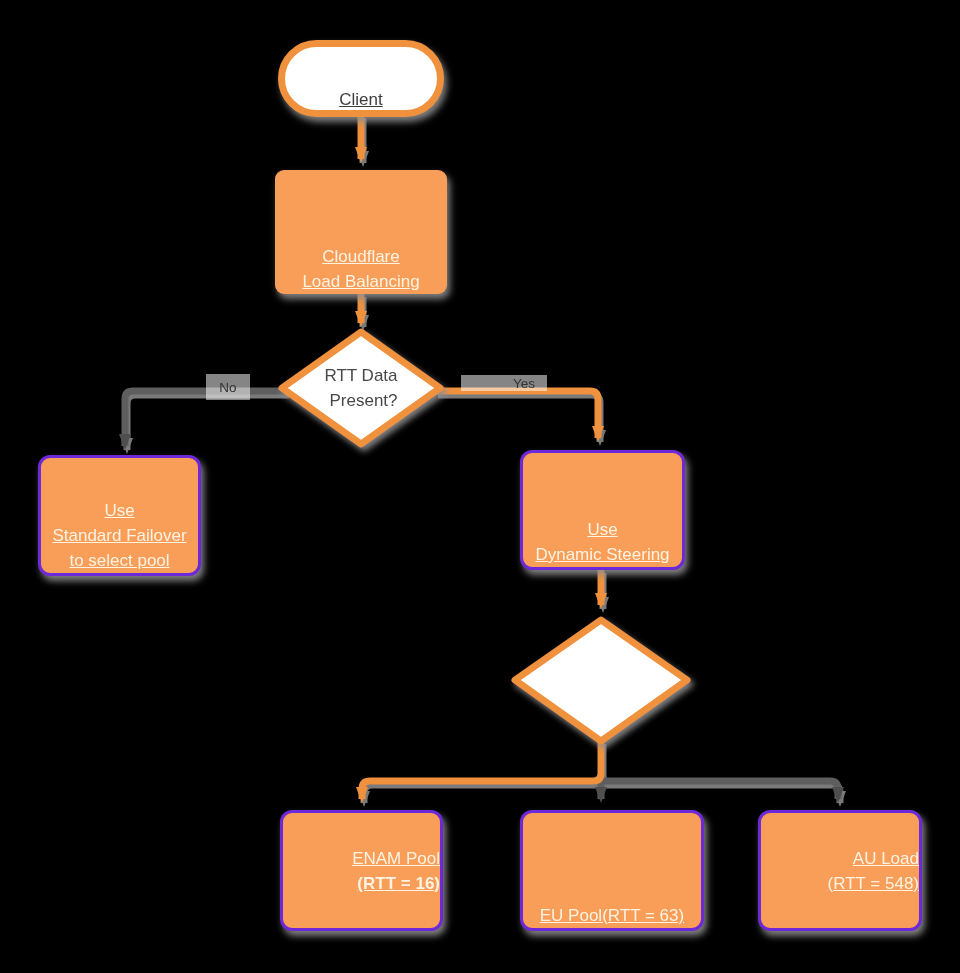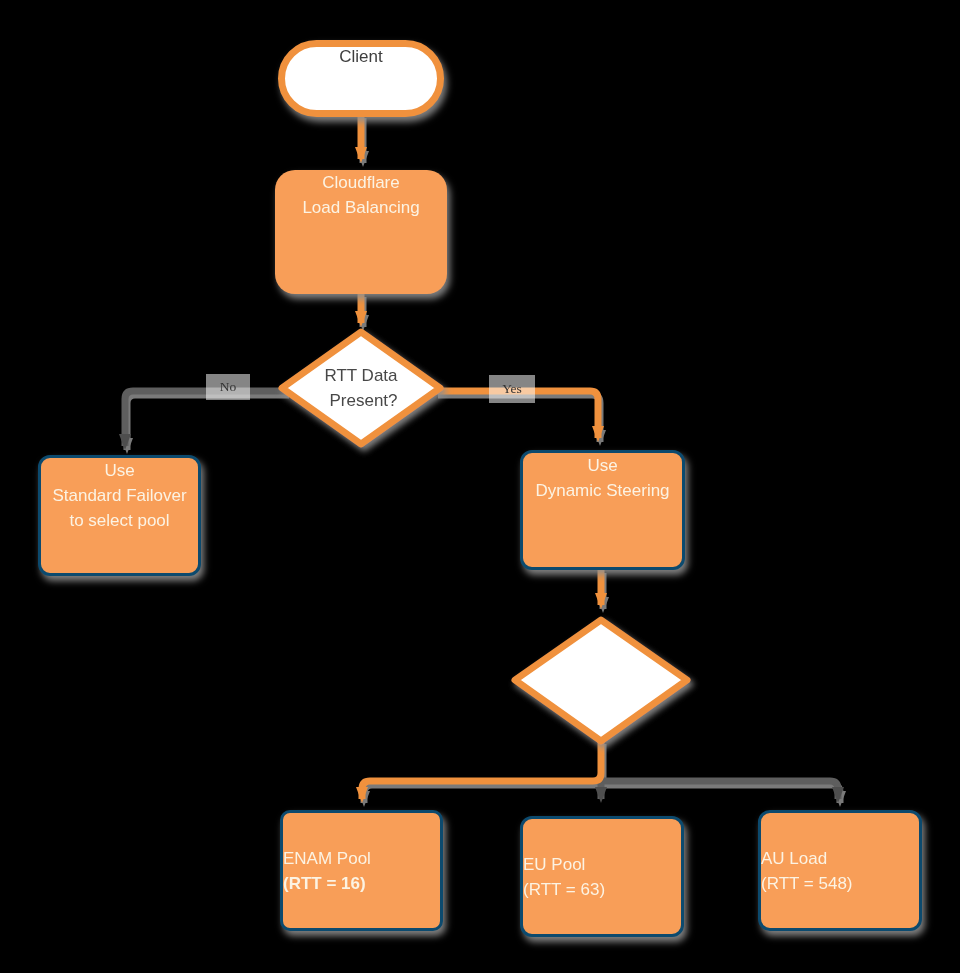--- a/index.html
+++ b/index.html
@@ -9,9 +9,10 @@
   }
   .connectors{position:absolute;left:0;top:0;pointer-events:none;}
   .node{
-    position:absolute;display:flex;align-items:flex-start;justify-content:center;
+    position:absolute;display:flex;align-items:flex-end;justify-content:center;
     text-align:center;box-sizing:border-box;
     box-shadow:3px 5px 7px rgba(142,142,142,0.9);
+    text-decoration:underline;
   }
   .process{
     background:#F89E58;border-radius:20px;color:#FCF3E3;

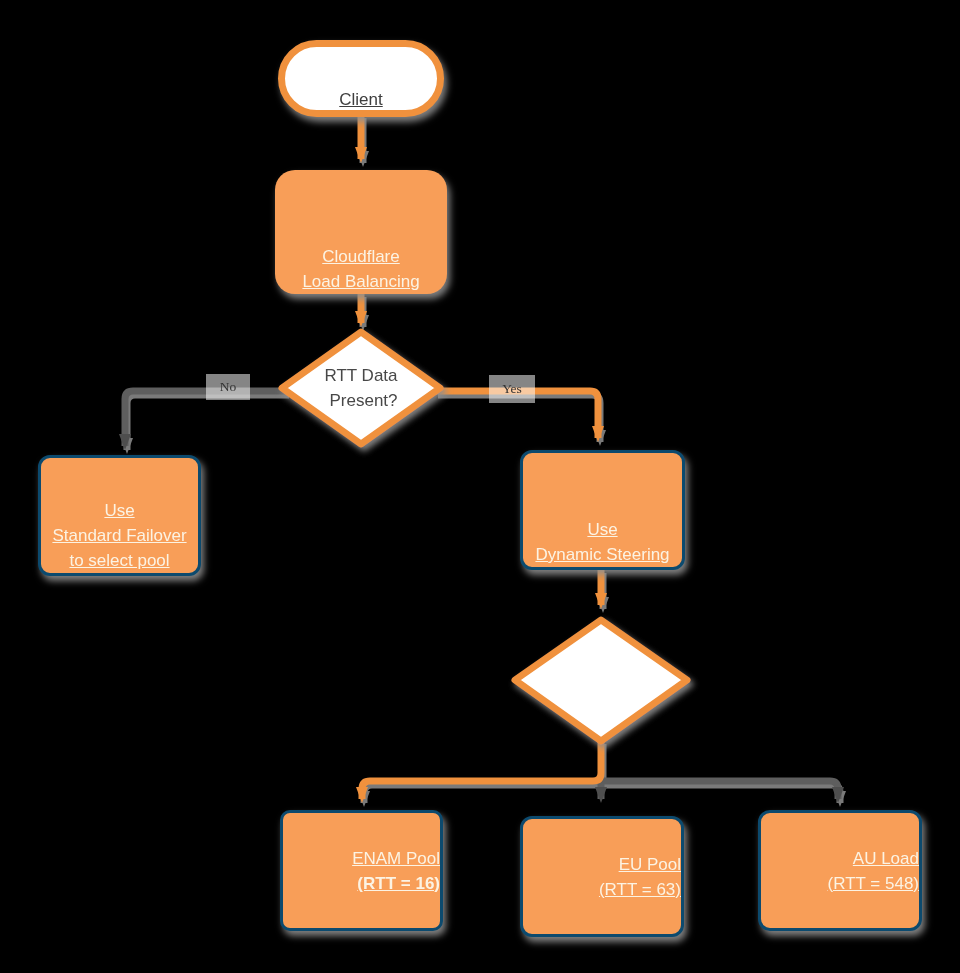--- a/index.html
+++ b/index.html
@@ -15,7 +15,7 @@
     text-decoration:underline;
   }
   .process{
-    background:#F89E58;border-radius:20px;color:#FCF3E3;
+    background:#F89E58;border-radius:9px;color:#FCF3E3;
     font-size:17px;line-height:25px;white-space:pre-line;
   }
   .process.bordered{border:3px solid #0c4a6e;border-radius:12px;}

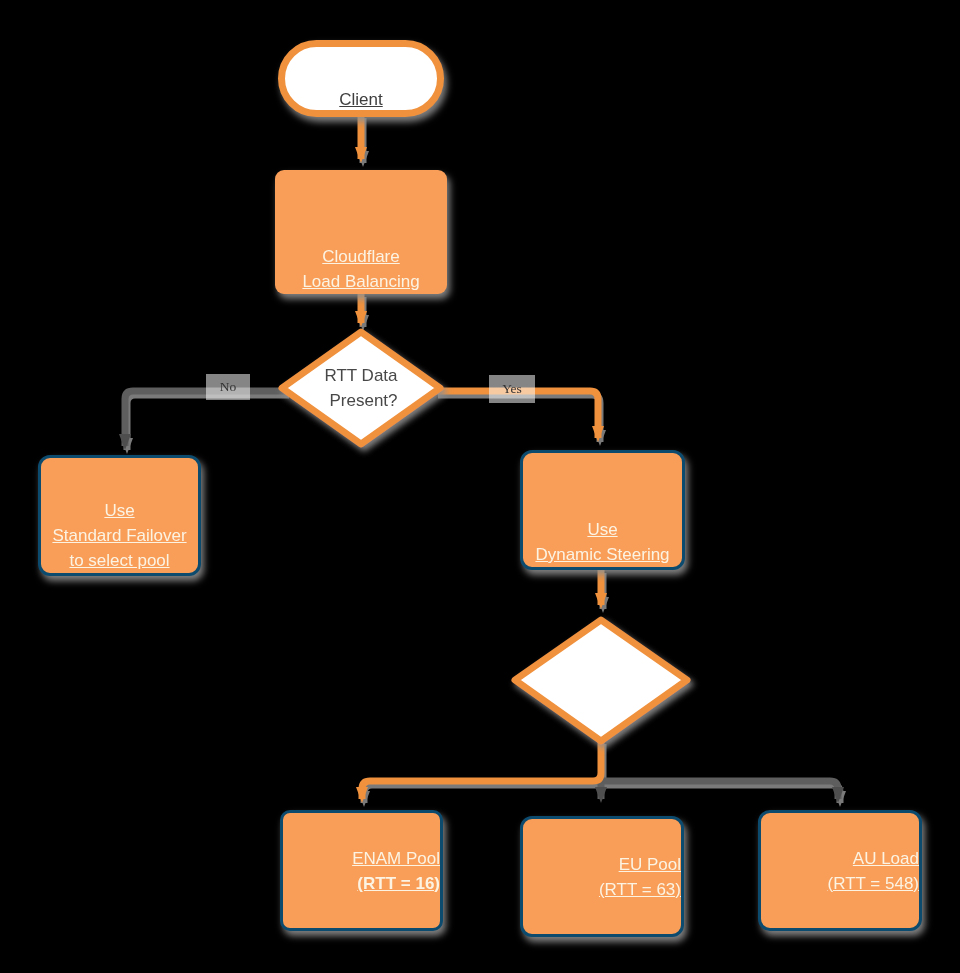--- a/index.html
+++ b/index.html
@@ -33,7 +33,7 @@
   .pool-line2.bold{font-weight:700;}
   .edge-label{
     position:absolute;display:flex;align-items:center;justify-content:center;
-    background:rgba(255,255,255,0.52);color:#333333;font-size:13.5px;font-family:Liberation Serif, serif;
+    background:rgba(255,255,255,0.52);color:#333333;font-size:13.5px;
   }
 </style>
 </head>

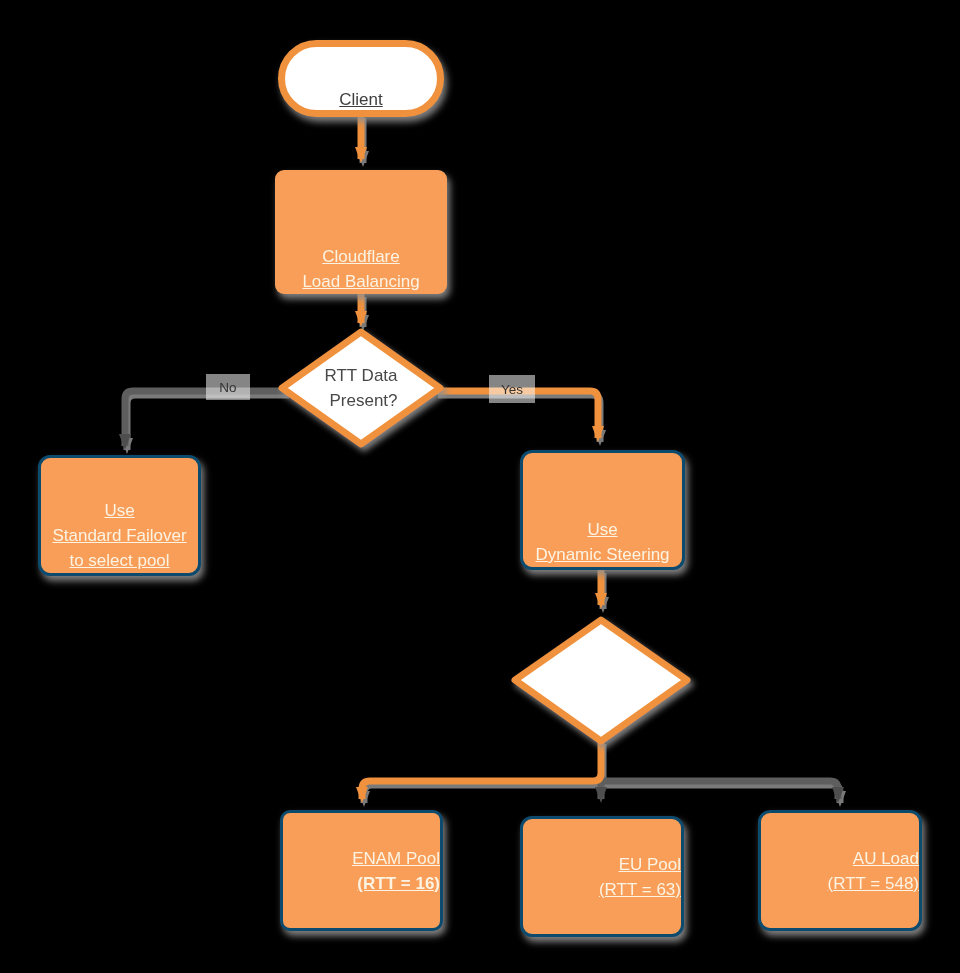--- a/index.html
+++ b/index.html
@@ -102,7 +102,7 @@
   <div class="edge-label" style="left:206px;top:374px;width:44px;height:26px;">
     <span>No</span>
   </div>
-  <div class="edge-label" style="left:489px;top:375px;width:46px;height:28px;">
+  <div class="edge-label" style="left:461px;top:375px;width:46px;height:16px;padding-left:40px;">
     <span>Yes</span>
   </div>
 

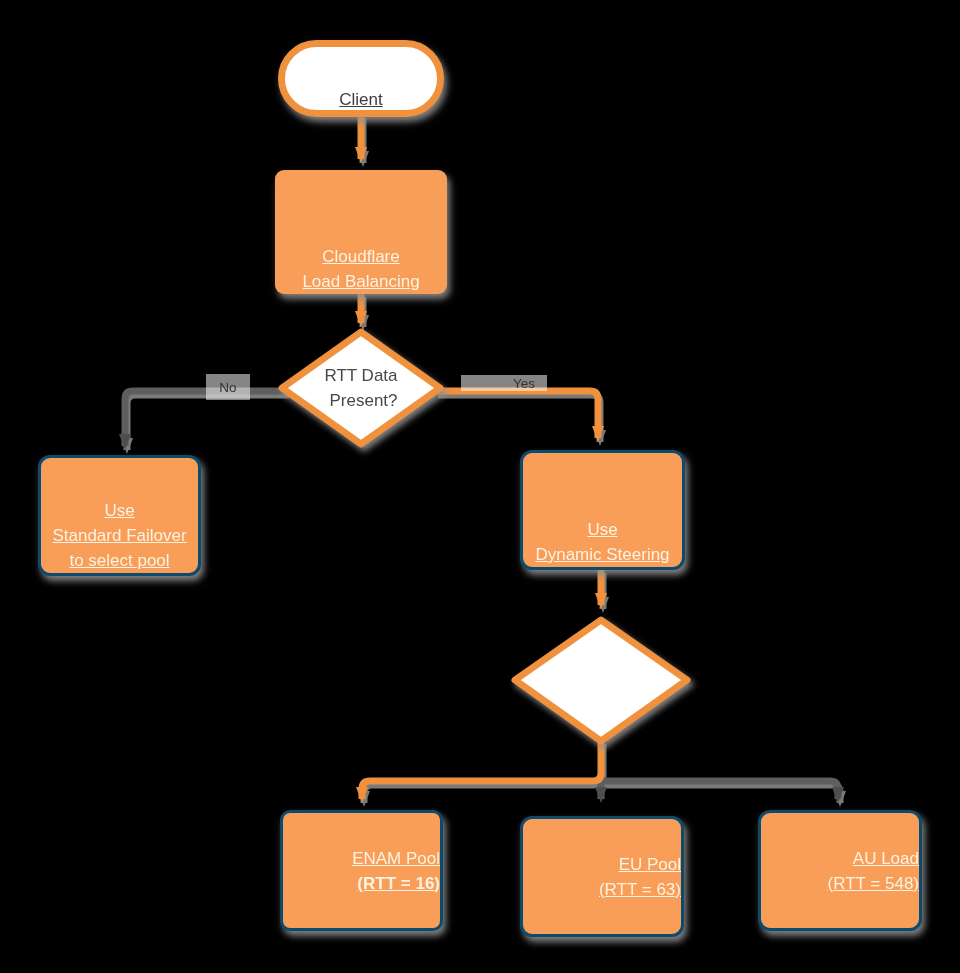--- a/index.html
+++ b/index.html
@@ -18,7 +18,7 @@
     background:#F89E58;border-radius:9px;color:#FCF3E3;
     font-size:17px;line-height:25px;white-space:pre-line;
   }
-  .process.bordered{border:3px solid #0c4a6e;border-radius:12px;}
+  .process.bordered{border:3px solid #6d28d9;border-radius:12px;}
   .terminator{
     background:#ffffff;border:7px solid #F0913D;border-radius:40px;
     color:#3E3E3E;font-size:17px;

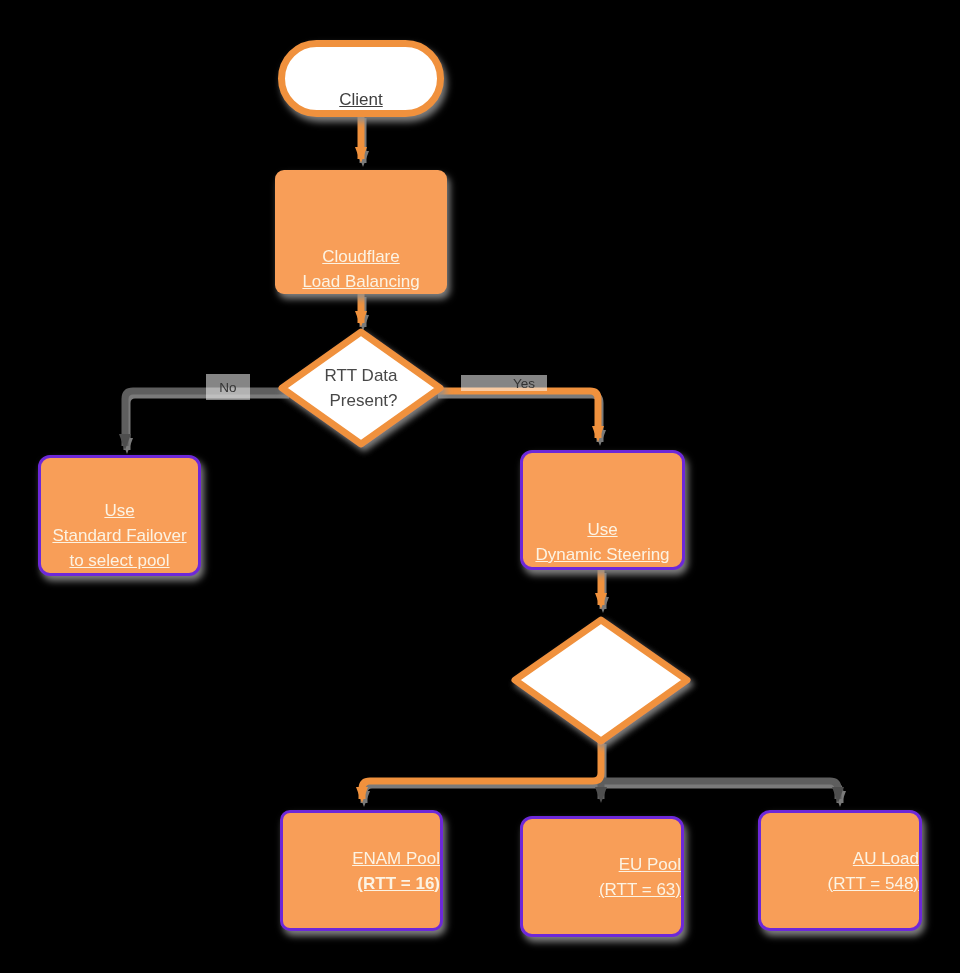--- a/index.html
+++ b/index.html
@@ -126,7 +126,7 @@
     <polygon points="91,5 177,65 91,126 5,65" fill="#ffffff" stroke="#F0913D" stroke-width="7" stroke-linejoin="round" filter="url(#ds2)"></polygon>
   </svg>
 
-  <div class="node process bordered" style="left:280px;top:810px;width:163px;height:121px;flex-direction:column;border-radius:10px;">
+  <div class="node process bordered" style="left:280px;top:810px;width:163px;height:121px;flex-direction:column;">
     <div>ENAM Pool</div>
     <div class="pool-line2 bold">(RTT = 16)</div>
   </div>

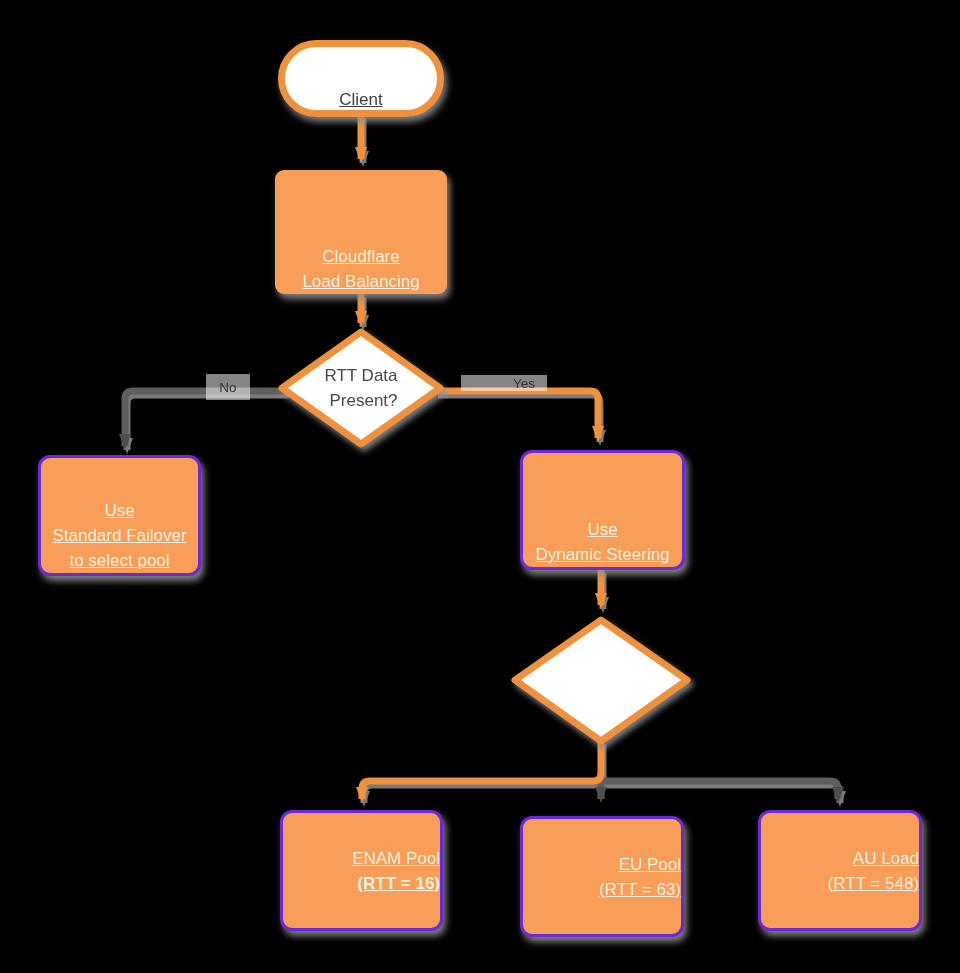--- a/index.html
+++ b/index.html
@@ -131,7 +131,7 @@
     <div class="pool-line2 bold">(RTT = 16)</div>
   </div>
 
-  <div class="node process bordered" style="left:520px;top:810px;width:164px;height:121px;flex-direction:column;margin-top:6px;">
+  <div class="node process bordered" style="left:520px;top:810px;width:184px;height:121px;flex-direction:row;">
     <div>EU Pool</div>
     <div class="pool-line2">(RTT = 63)</div>
   </div>

